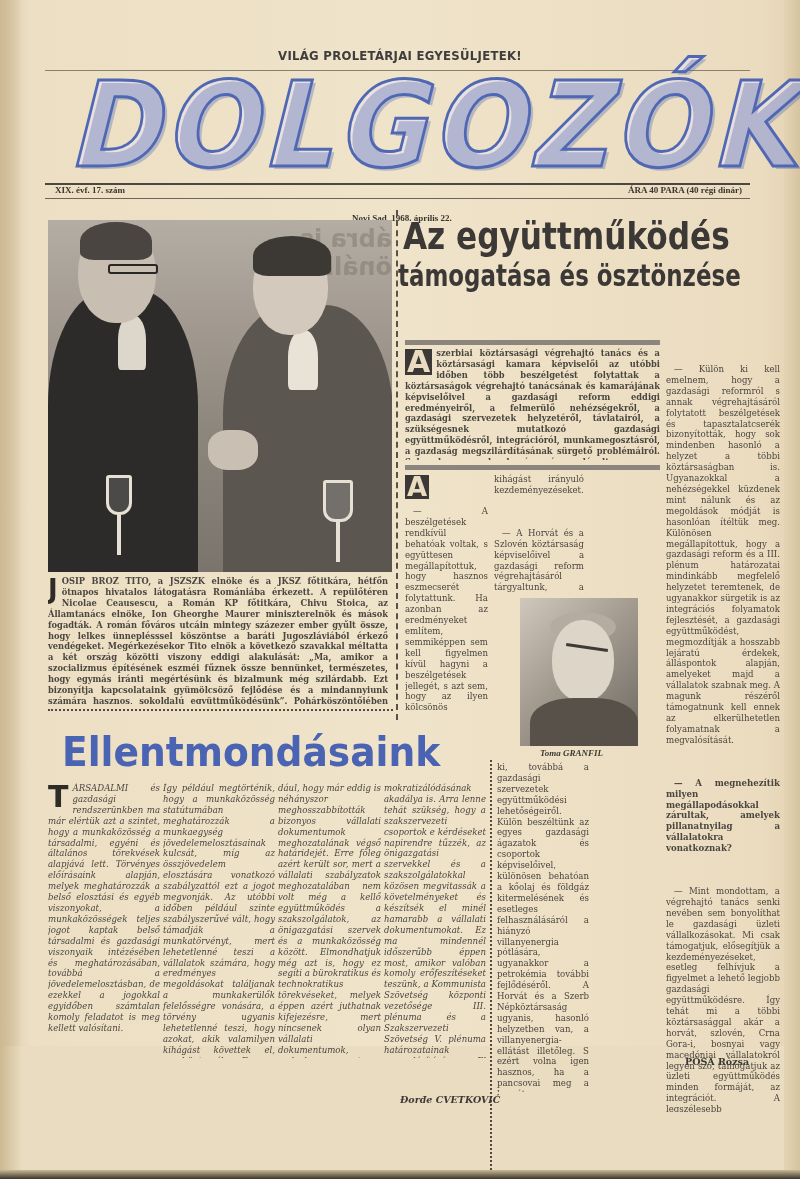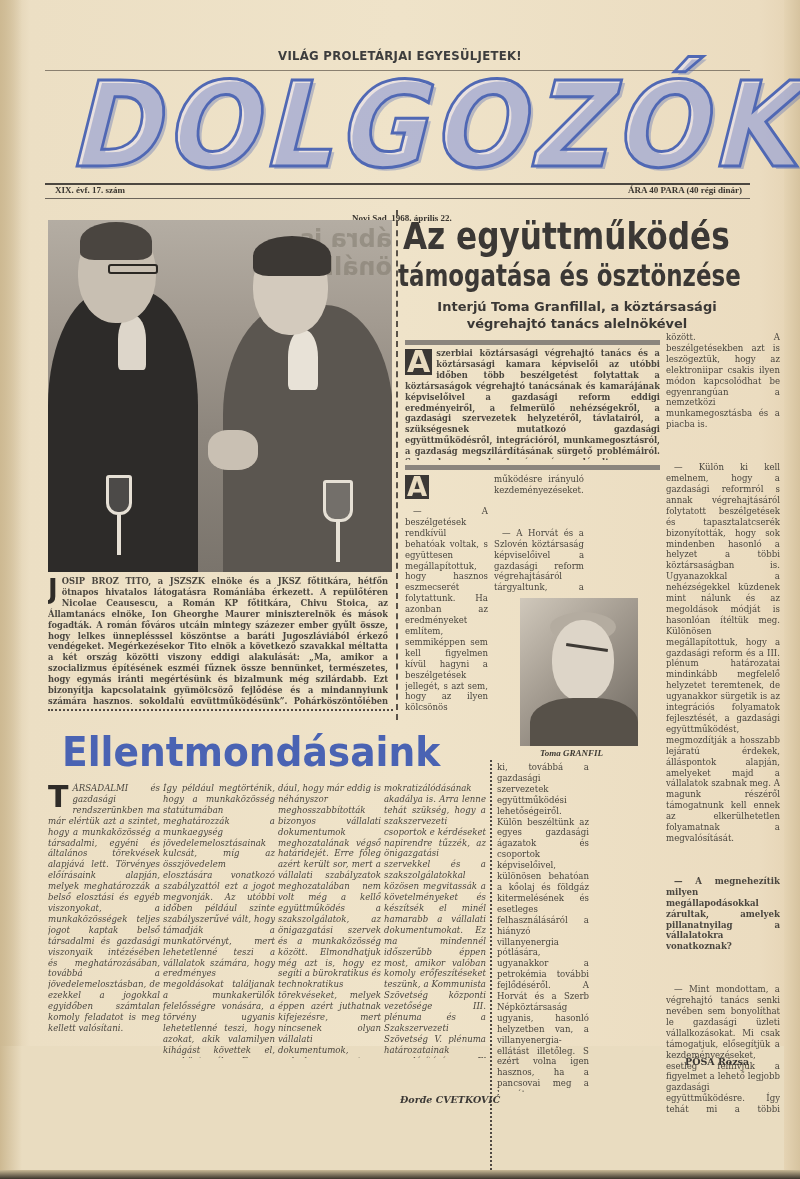--- a/index.html
+++ b/index.html
@@ -164,7 +164,6 @@
   <div class="vdash"></div>
   <div class="headline1">Az együttműködés</div>
   <div class="headline2">támogatása és ösztönzése</div>
-  <div class="subhead">Interjú Toma Granfillal, a köztársasági végrehajtó tanács alelnökével</div>
 
   <div class="grayrule" style="left:405px; top:340px; width:255px;"></div>
   <div class="col bold intro-box">

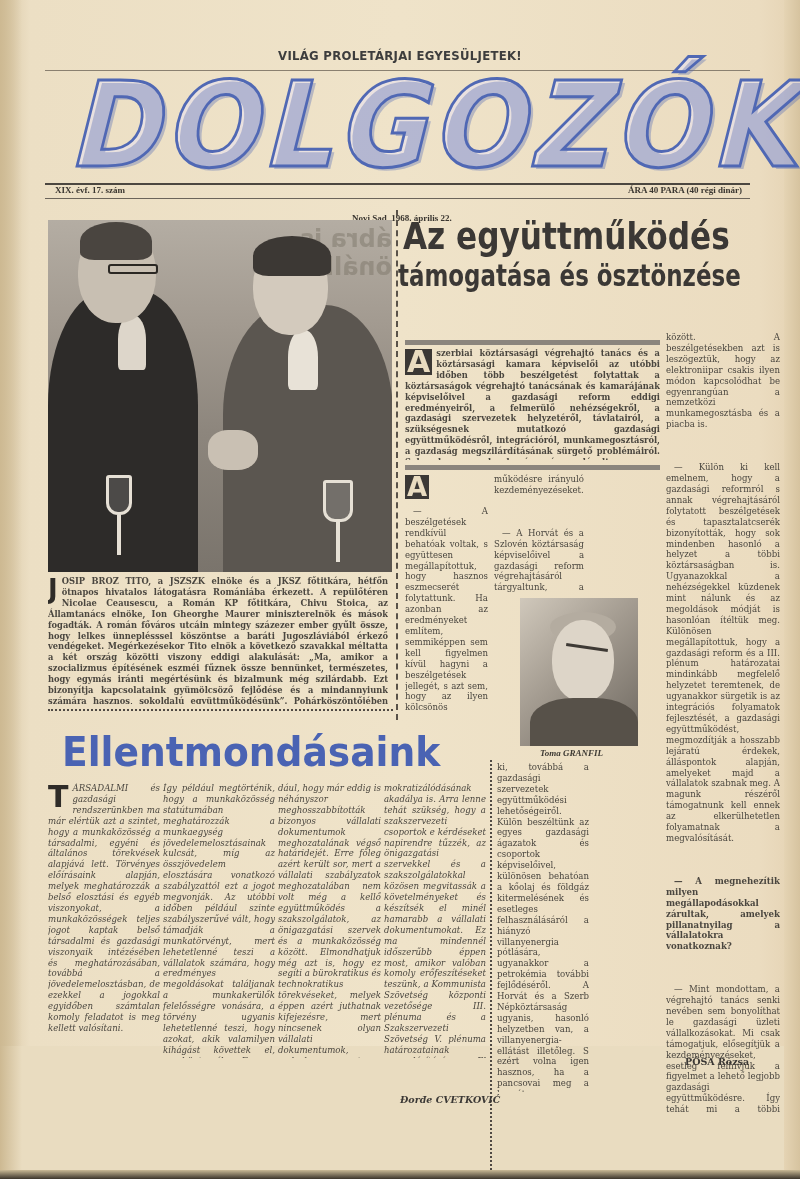--- a/index.html
+++ b/index.html
@@ -198,7 +198,6 @@
   </div>
 
   <div class="col" style="left:666px; top:332px; width:114px; height:780px;">
-    <span>között. A beszélgetésekben azt is leszögeztük, hogy az elektroniipar csakis ilyen módon kapcsolódhat be egyenrangúan a nemzetközi munkamegosztásba és a piacba is.</span>
     <p>— Külön ki kell emelnem, hogy a gazdasági reformról s annak végrehajtásáról folytatott beszélgetések és tapasztalatcserék bizonyították, hogy sok mindenben hasonló a helyzet a többi köztársaságban is. Ugyanazokkal a nehézségekkel küzdenek mint nálunk és az megoldások módját is hasonlóan ítéltük meg. Különösen megállapítottuk, hogy a gazdasági reform és a III. plénum határozatai mindinkább megfelelő helyzetet teremtenek, de ugyanakkor sürgetik is az integrációs folyamatok fejlesztését, a gazdasági együttműködést, megmozdítják a hosszabb lejáratú érdekek, álláspontok alapján, amelyeket majd a vállalatok szabnak meg. A magunk részéről támogatnunk kell ennek az elkerülhetetlen folyamatnak a megvalósítását.</p>
     <p class="q">— A megnehezítik milyen megállapodásokkal zárultak, amelyek pillanatnyilag a vállalatokra vonatkoznak?</p>
     <p>— Mint mondottam, a végrehajtó tanács senki nevében sem bonyolíthat le gazdasági üzleti vállalkozásokat. Mi csak támogatjuk, elősegítjük a kezdeményezéseket, esetleg felhívjuk a figyelmet a lehető legjobb gazdasági együttműködésre. Így tehát mi a többi köztársasággal akár a horvát, szlovén, Crna Gora-i, bosnyai vagy macedóniai vállalatokról legyen szó, támogatjuk az üzleti együttműködés minden formáját, az integrációt. A legszélesebb kapcsolatokat külön a kamaráknak, a gazdasági szervezeteknek és a szövetségeiknek kell létrehozniuk. A kapcsolat azonban nemcsak akkor fontos, ha üzleti együttműködésről vagy integrációról van szó, hanem tapasztalatcsere, időleges megbeszélések is szükségesek teszik ezeket a vállalatok közötti kapcsolatokat gazdasági életünk megszilárdítása érdekében. Ebben rejlik tulajdonképpen a tapasztalatcsere lényege, így alakítjuk a jó munkafeltételeket stb.</p>

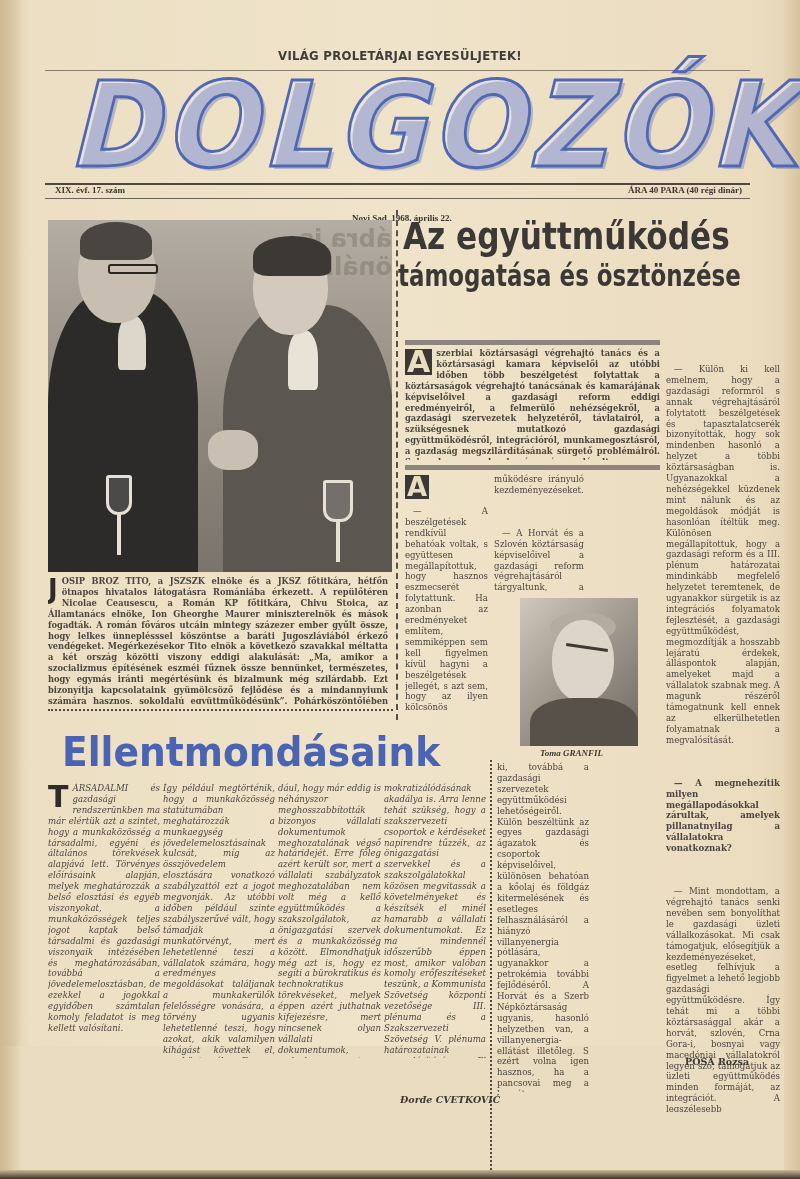--- a/index.html
+++ b/index.html
@@ -178,7 +178,7 @@
   </div>
 
   <div class="col" style="left:494px; top:474px; width:90px; height:118px;">
-    <span>működésre irányuló kezdeményezéseket.</span>
+    <span>kihágást irányuló kezdeményezéseket.</span>
     <p>— A Horvát és a Szlovén köztársaság képviselőivel a gazdasági reform végrehajtásáról tárgyaltunk, a gazdasági szervezetek helyzetéről, s ennek keretében széles körű együttműködésről, az esetleges akadályokról, amelyek gátolhatják azt, hogy az együttműködéshez megfelelő légkör alakuljon</p>
   </div>
 

